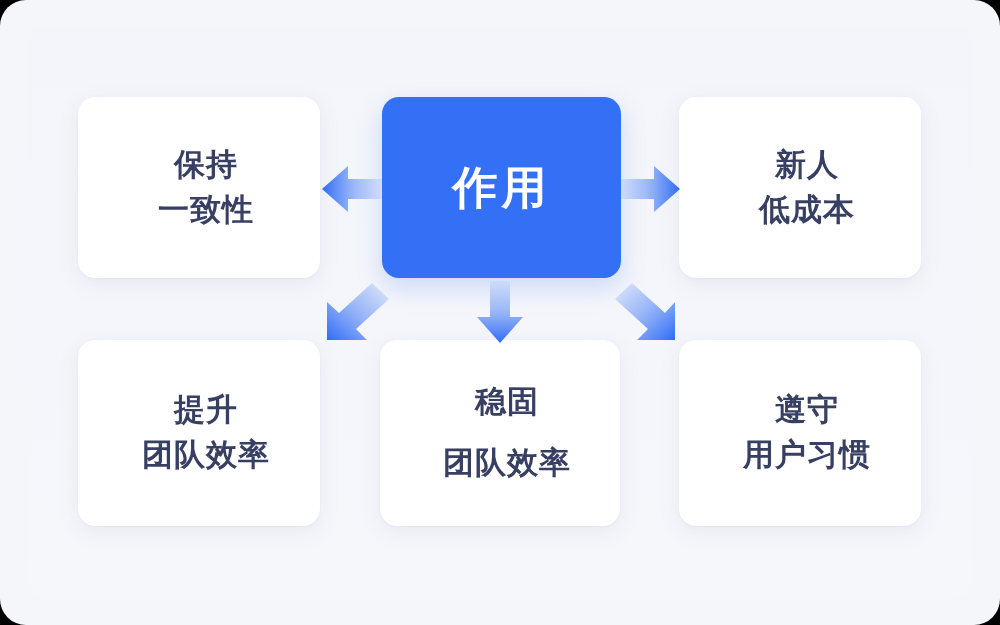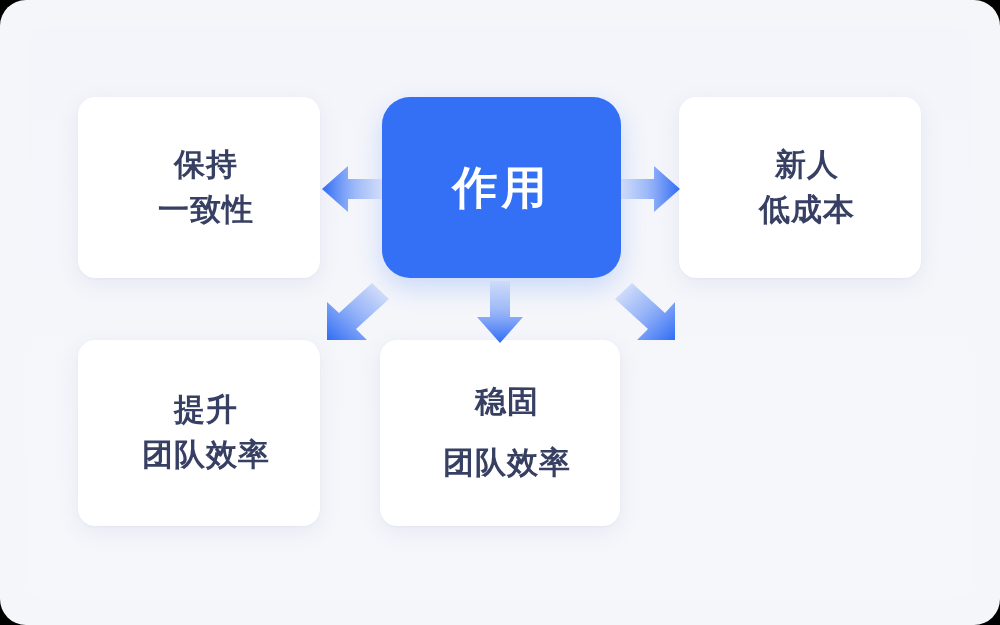--- a/index.html
+++ b/index.html
@@ -71,7 +71,7 @@
     width: 239px; height: 181px;
     box-sizing: border-box;
     background: #3370f5;
-    border-radius: 28px;
+    border-radius: 17px;
     box-shadow: 0 10px 26px rgba(51, 112, 245, 0.22);
     display: flex;
     align-items: center;

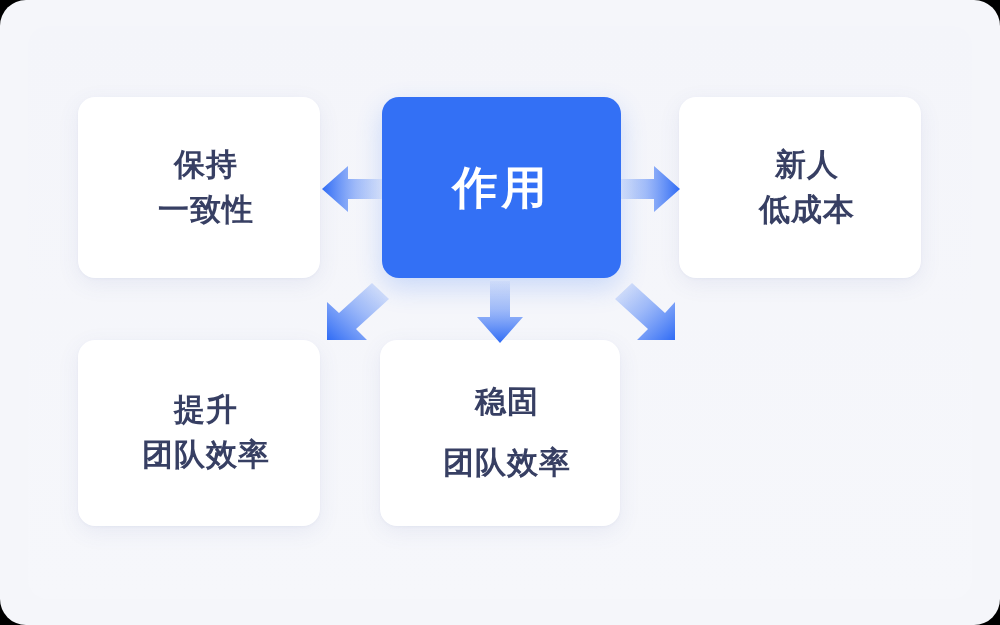--- a/index.html
+++ b/index.html
@@ -119,6 +119,10 @@
     <div class="line">团队效率</div>
   </div>
 
+  <div class="card card-br">
+    <div class="line">遵守</div>
+    <div class="line">用户习惯</div>
+  </div>
 
   <div class="card-center">
     <span>作用</span>

